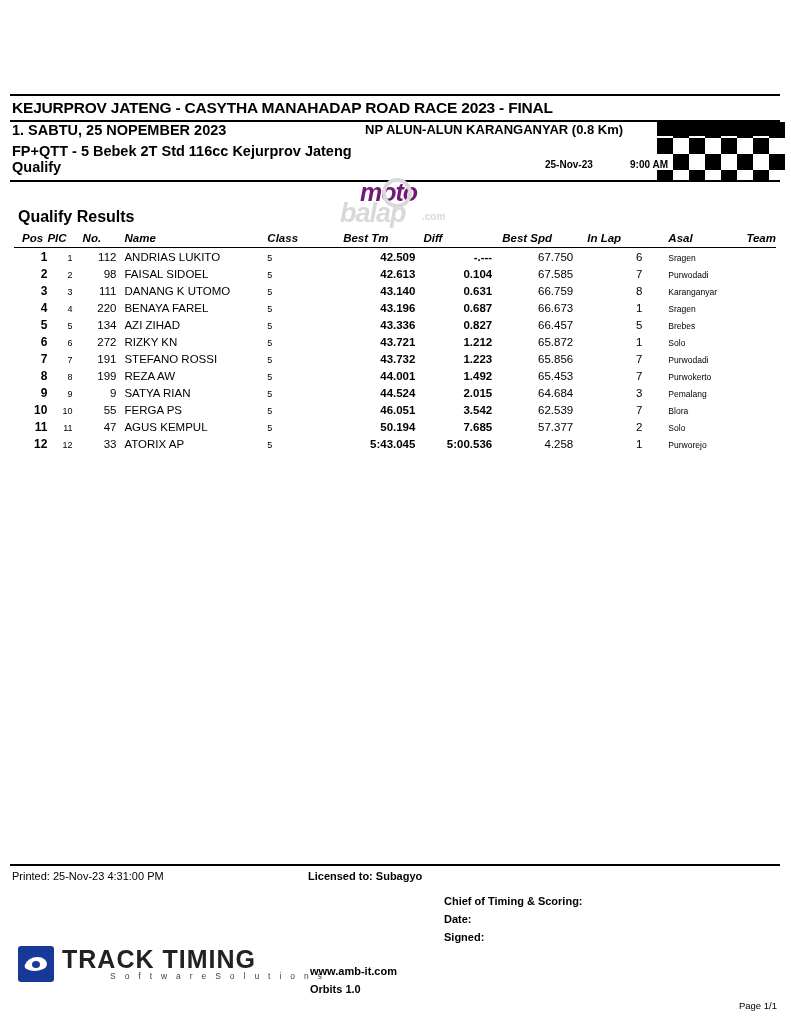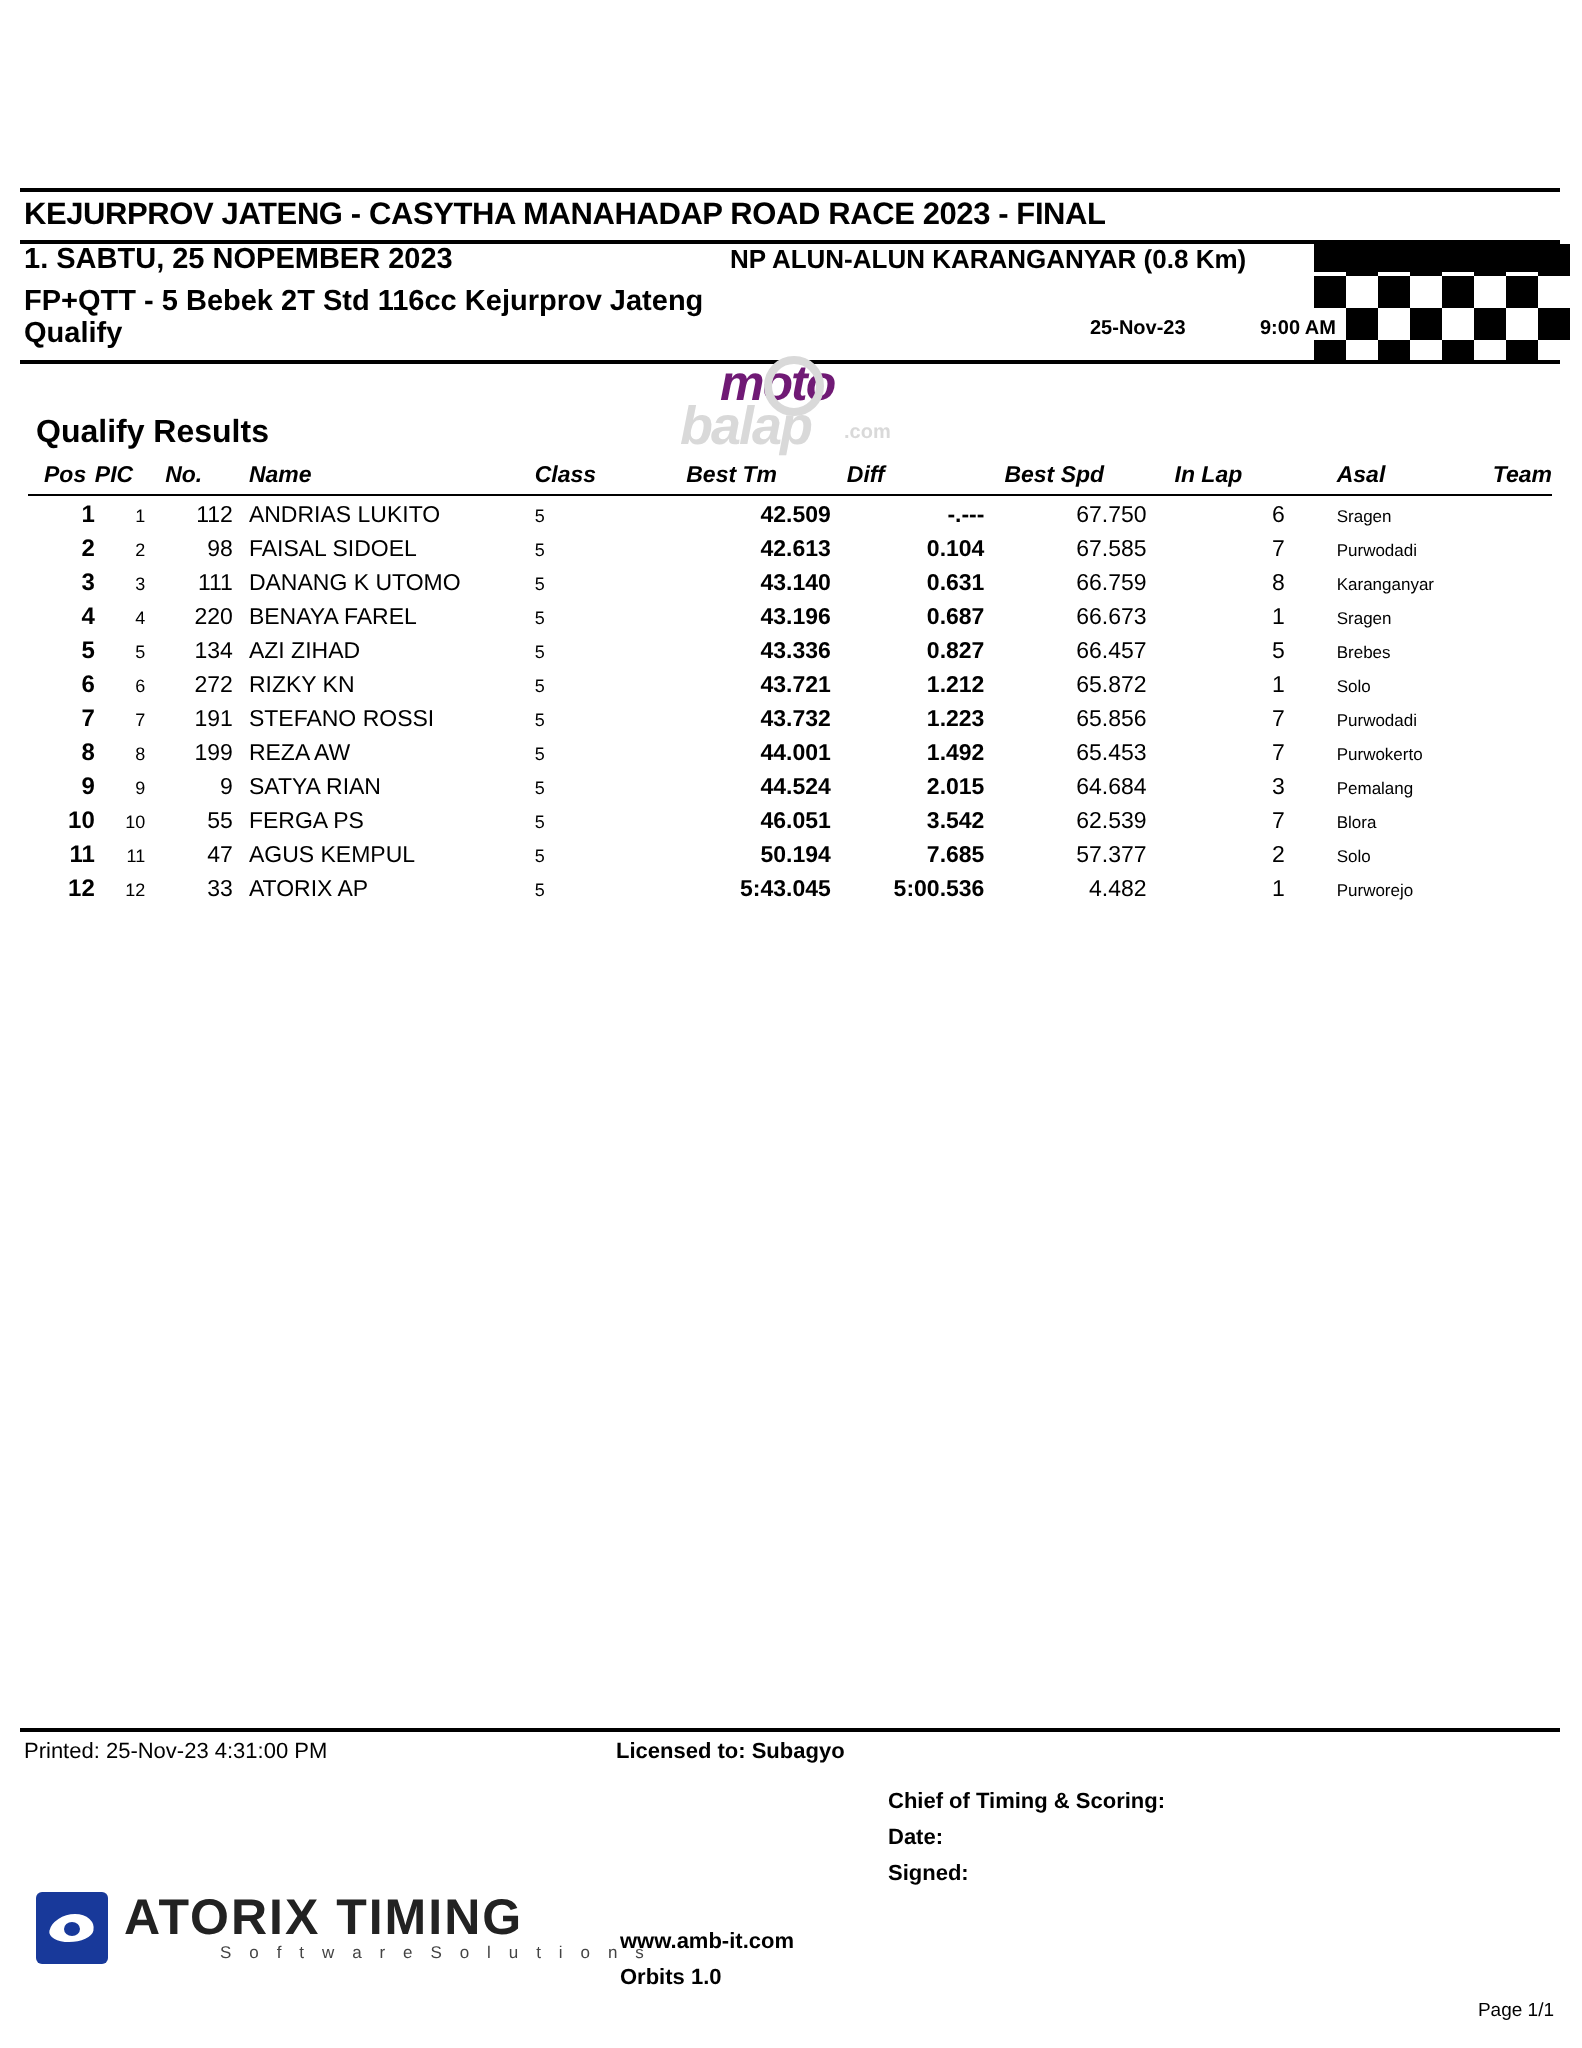--- a/index.html
+++ b/index.html
@@ -483,7 +483,7 @@
           <td class="c-class">5</td>
           <td class="c-best">5:43.045</td>
           <td class="c-diff">5:00.536</td>
-          <td class="c-spd">4.482</td>
+          <td class="c-spd">4.258</td>
           <td class="c-lap">1</td>
           <td class="c-asal">Purworejo</td>
           <td class="c-team"></td>

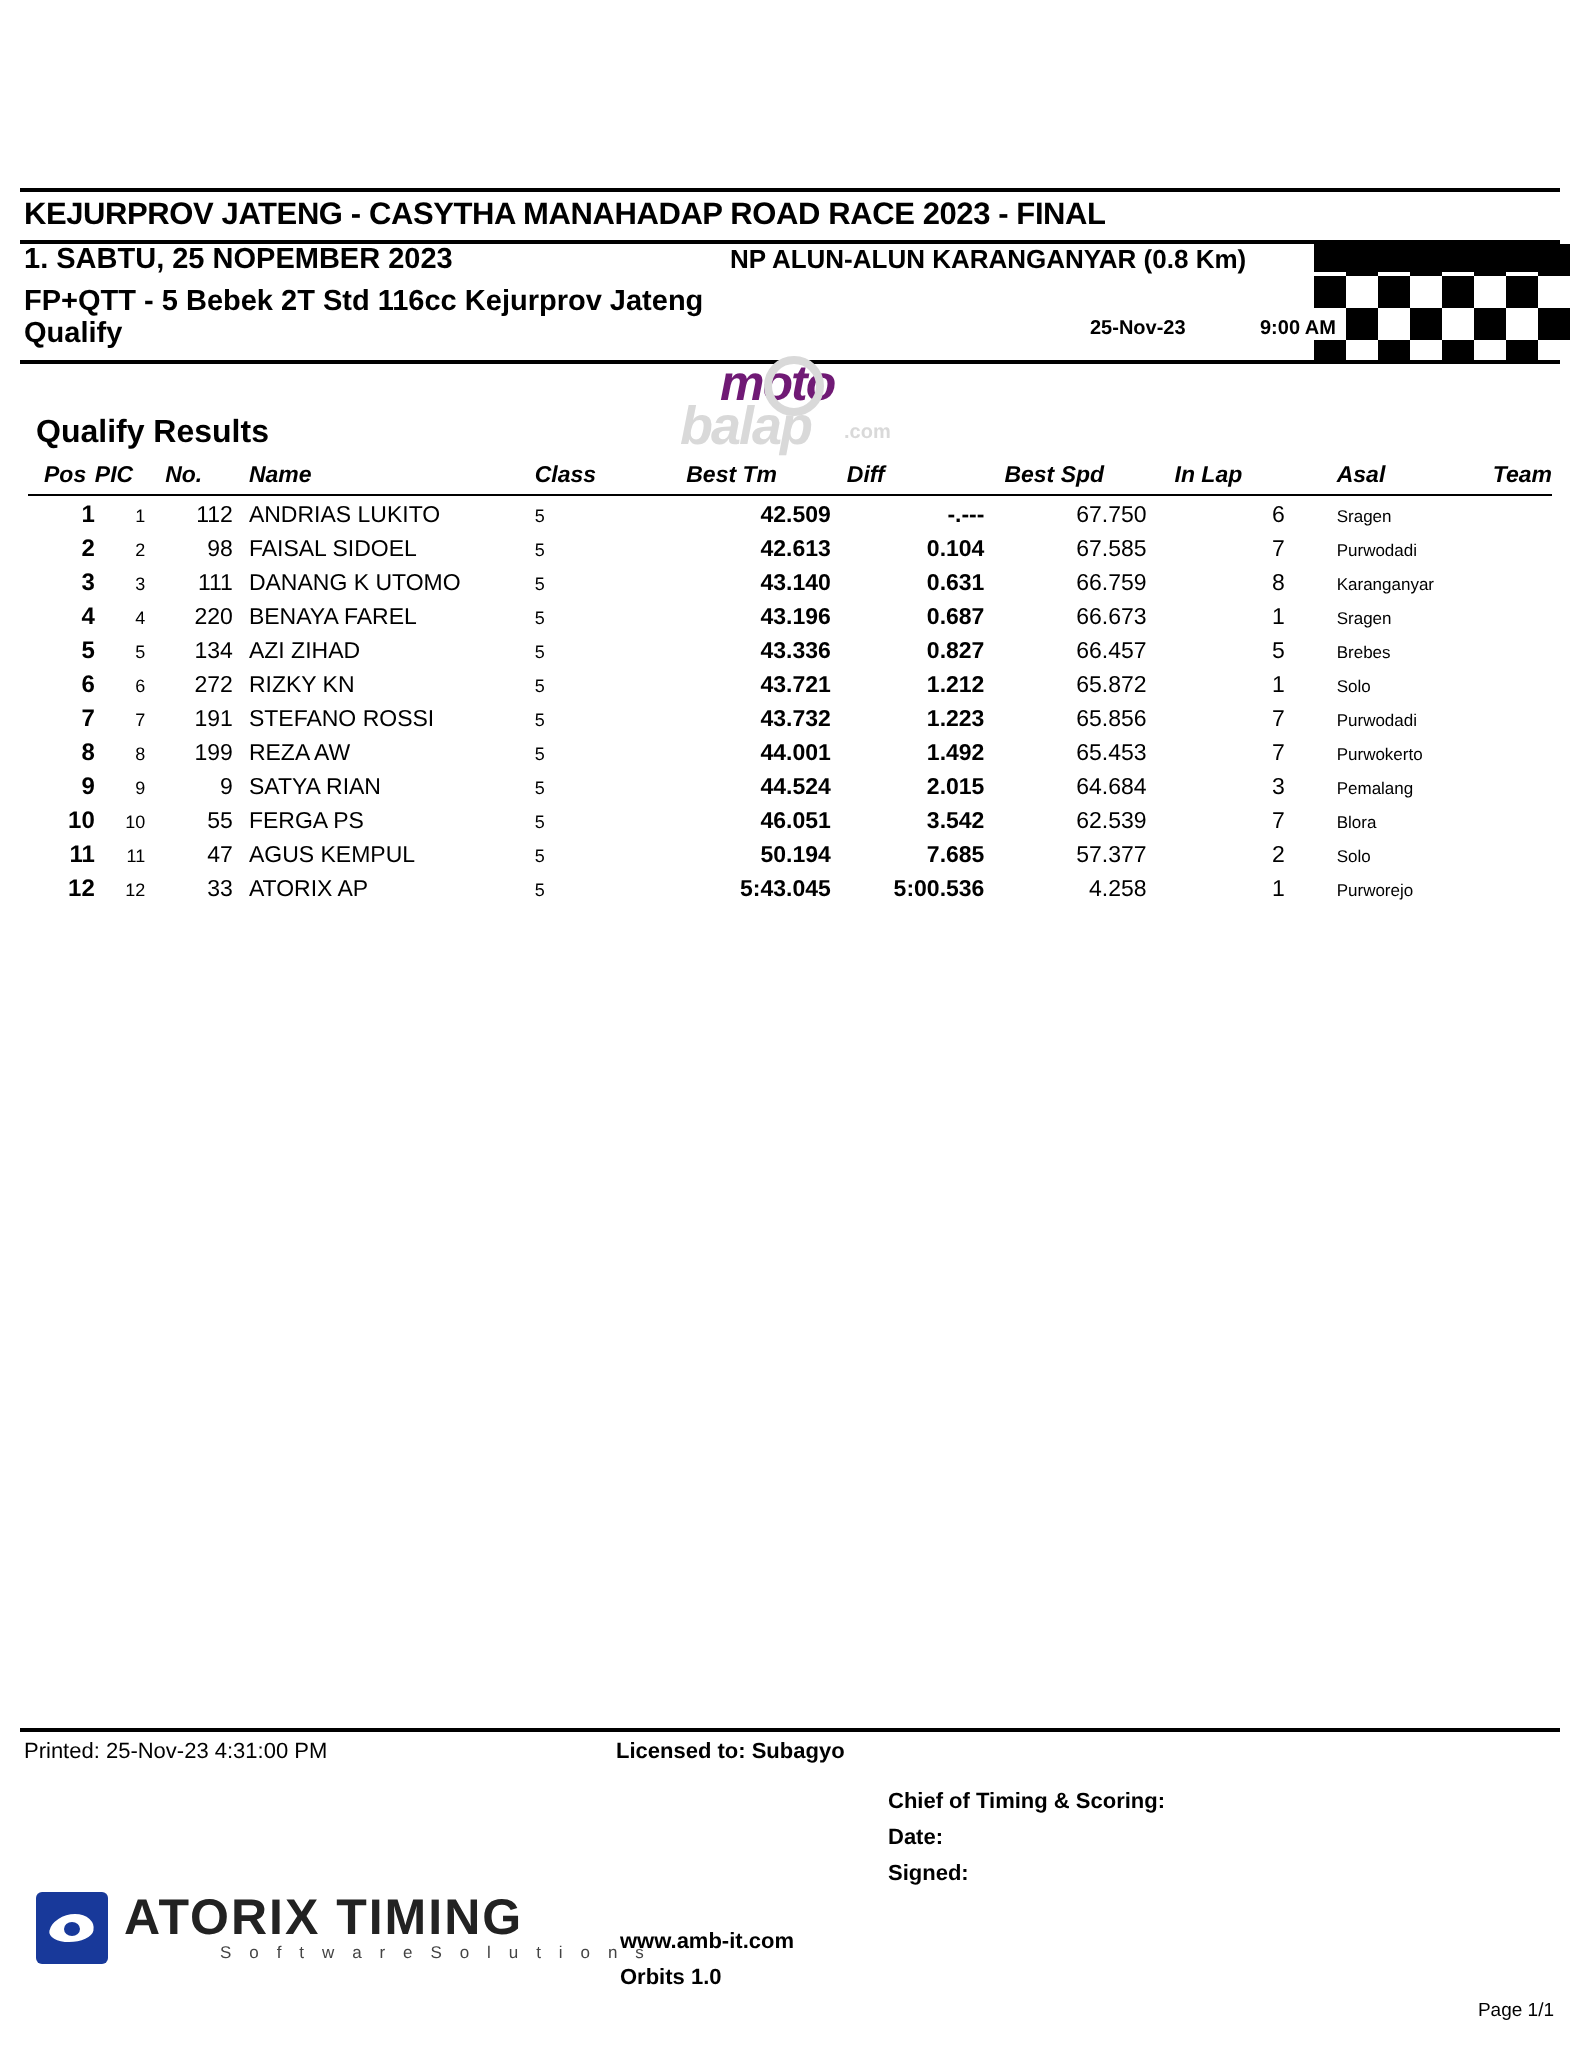--- a/index.html
+++ b/index.html
@@ -503,7 +503,7 @@
   <div class="logo-wrap">
     <div class="logo-mark"></div>
     <div>
-      <div class="logo-text-main">ATORIX TIMING</div>
+      <div class="logo-text-main">TRACK TIMING</div>
       <div class="logo-text-sub">S o f t w a r e   S o l u t i o n s</div>
     </div>
   </div>

